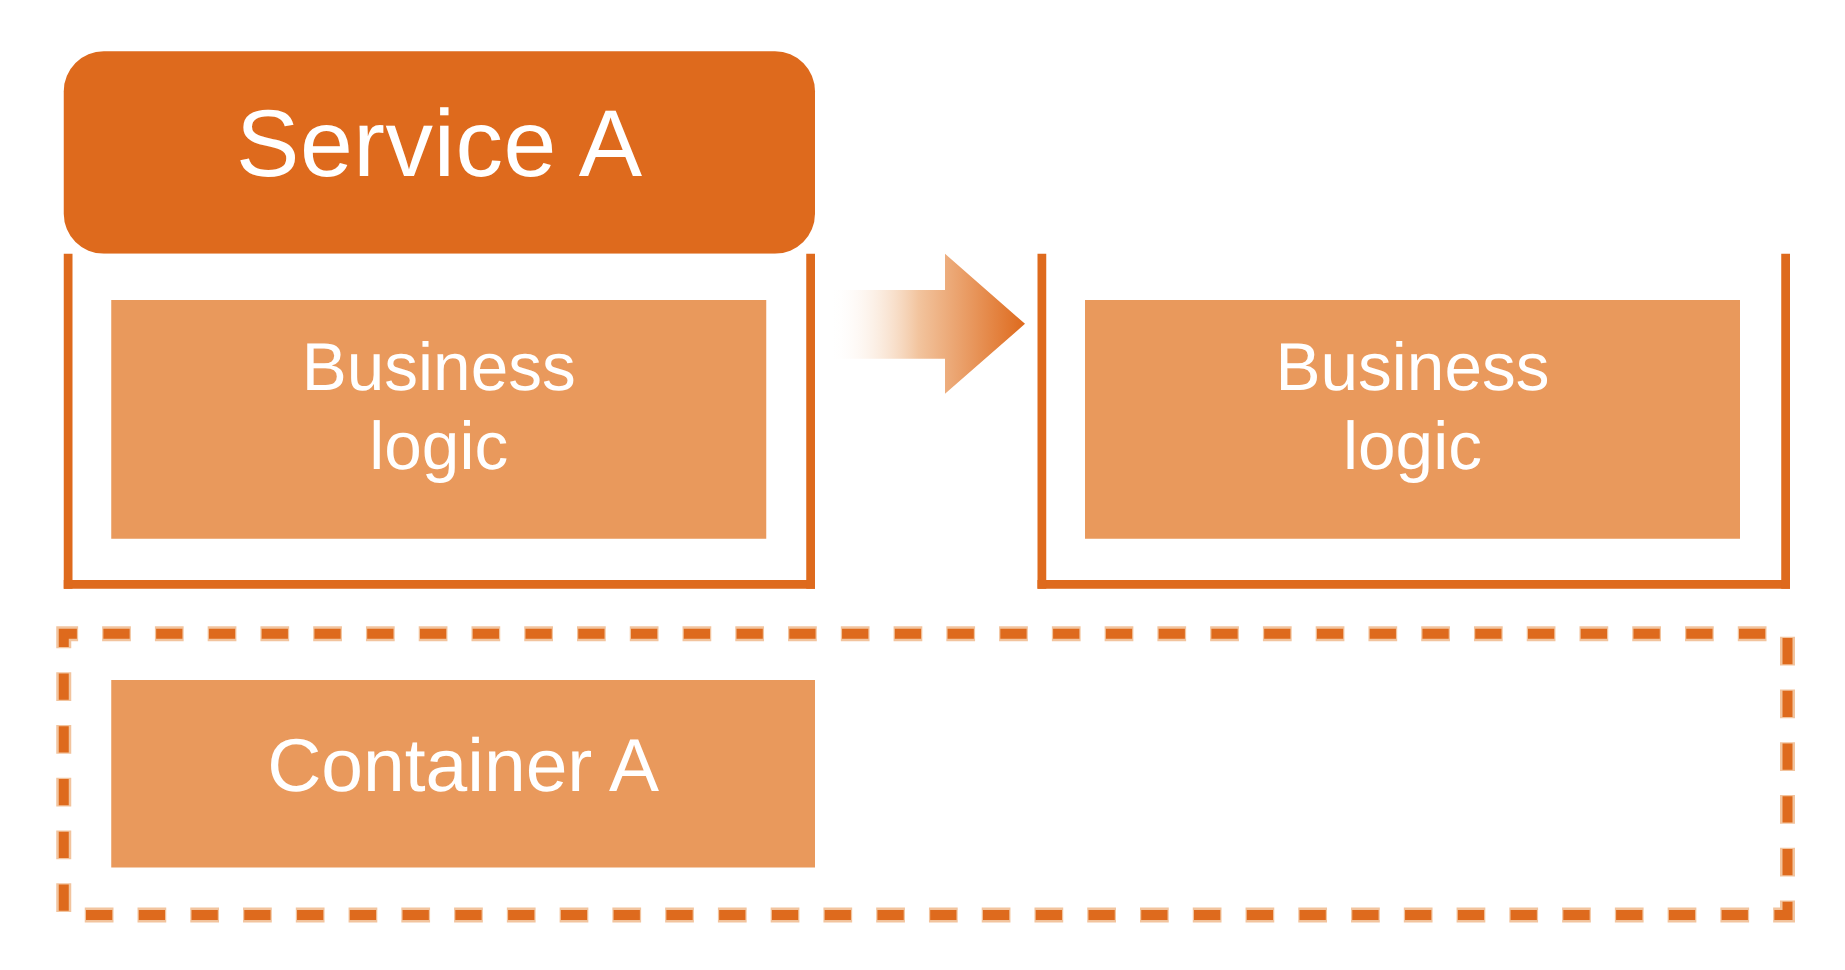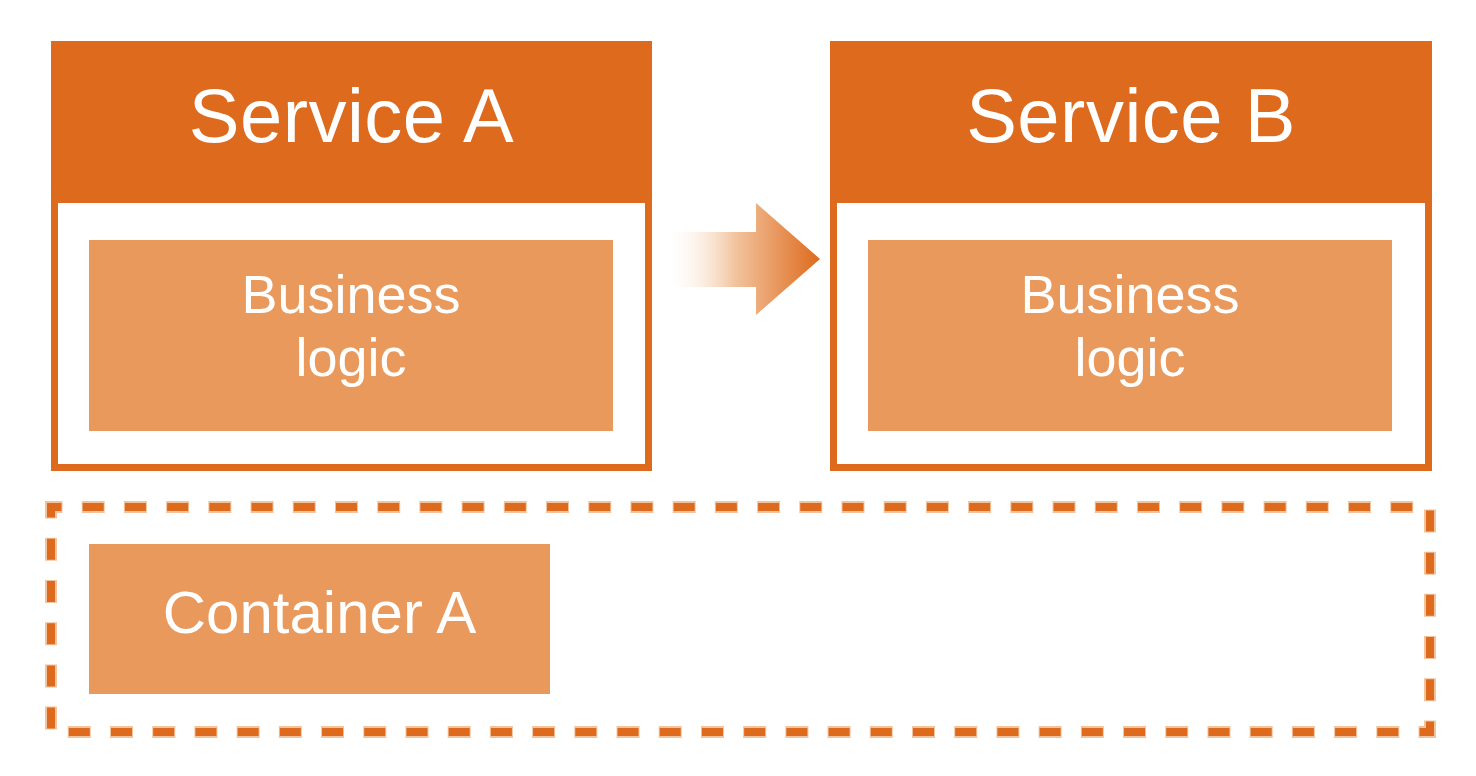--- a/index.html
+++ b/index.html
@@ -51,7 +51,7 @@
   .overlay-svg{position:absolute;left:0;top:0;width:1476px;height:776px;pointer-events:none;}
 
   
-  #svc-a-header{left:51px;top:41px;width:601px;height:162px;}
+  #svc-a-header{left:51px;top:41px;width:601px;height:162px;border-radius:32px;}
   #svc-a-body  {left:51px;top:203px;width:601px;height:268px;}
   #logic-a     {left:89px;top:240px;width:524px;height:191px;}
   #svc-b-header{left:830px;top:41px;width:602px;height:162px;}

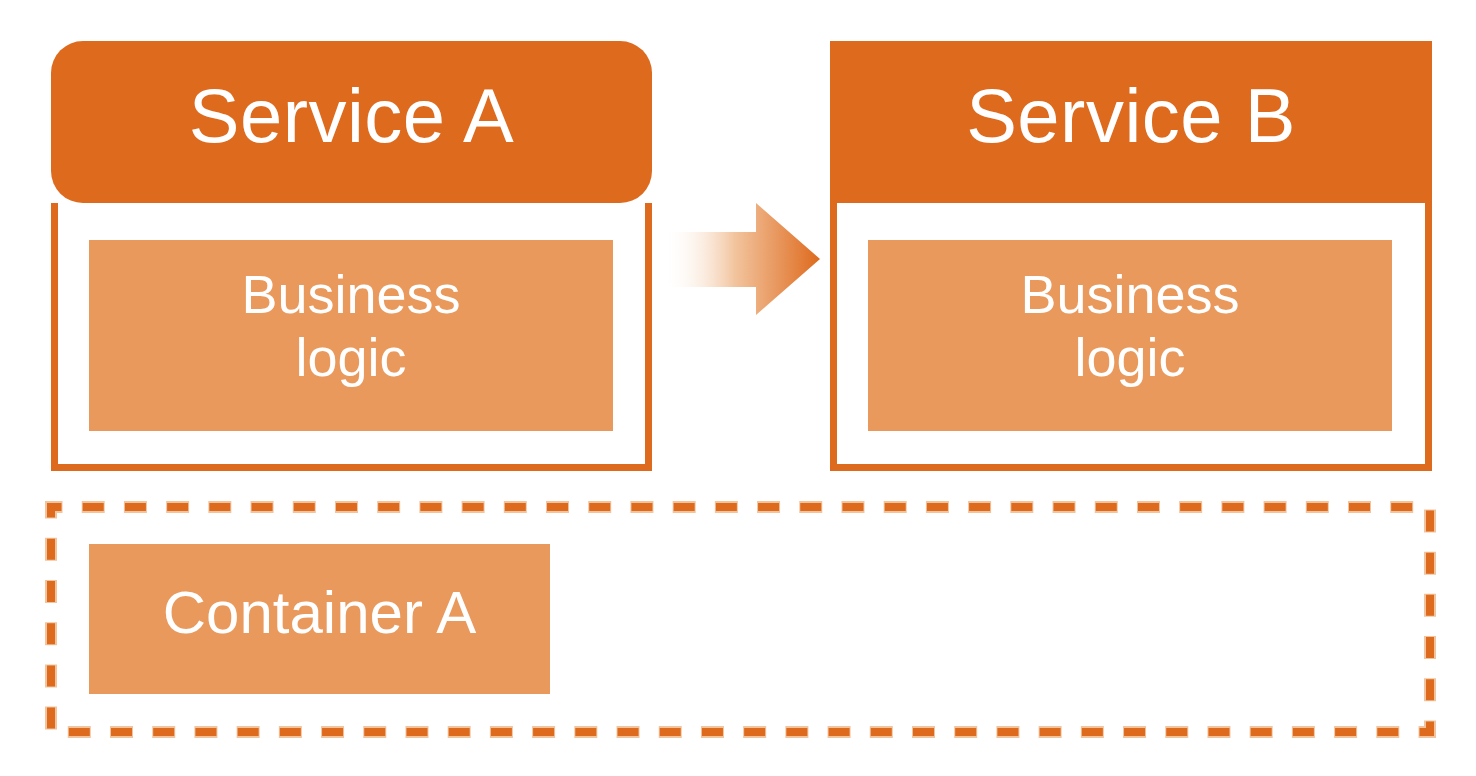--- a/index.html
+++ b/index.html
@@ -74,9 +74,6 @@
 logic</span>
   </div>
 
-  <div class="abs service-header" id="svc-b-header">
-    <span>Service B</span>
-  </div>
   <div class="abs service-body" id="svc-b-body"></div>
   <div class="abs logic-box" id="logic-b">
     <span>Business

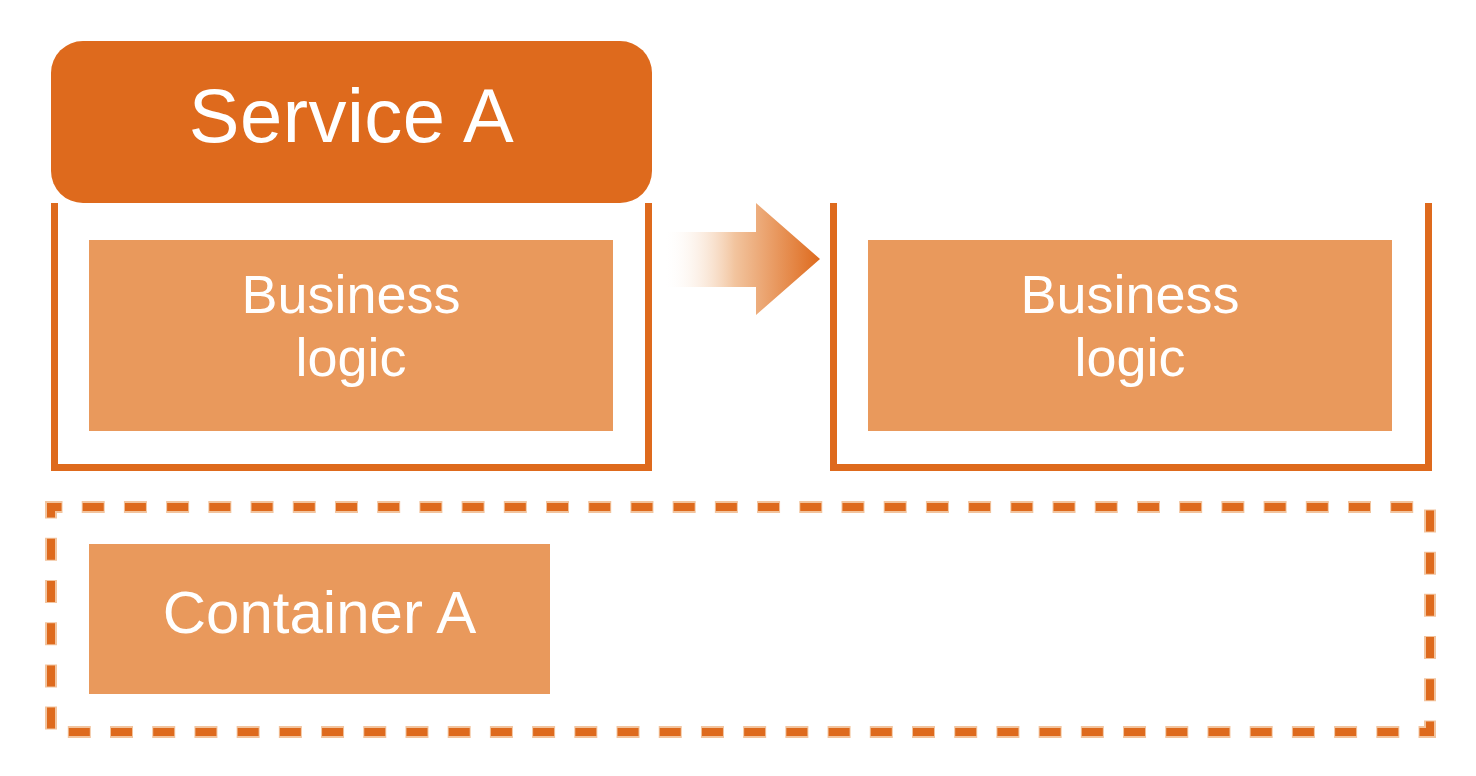--- a/index.html
+++ b/index.html
@@ -57,7 +57,7 @@
   #svc-b-header{left:830px;top:41px;width:602px;height:162px;}
   #svc-b-body  {left:830px;top:203px;width:602px;height:268px;}
   #logic-b     {left:868px;top:240px;width:524px;height:191px;}
-  #container-a {left:89px;top:544px;width:461px;height:150px;text-align:center;}
+  #container-a {left:89px;top:544px;width:563px;height:150px;text-align:center;}
   #container-b {left:830px;top:544px;width:563px;height:150px;}
 </style>
 </head>

